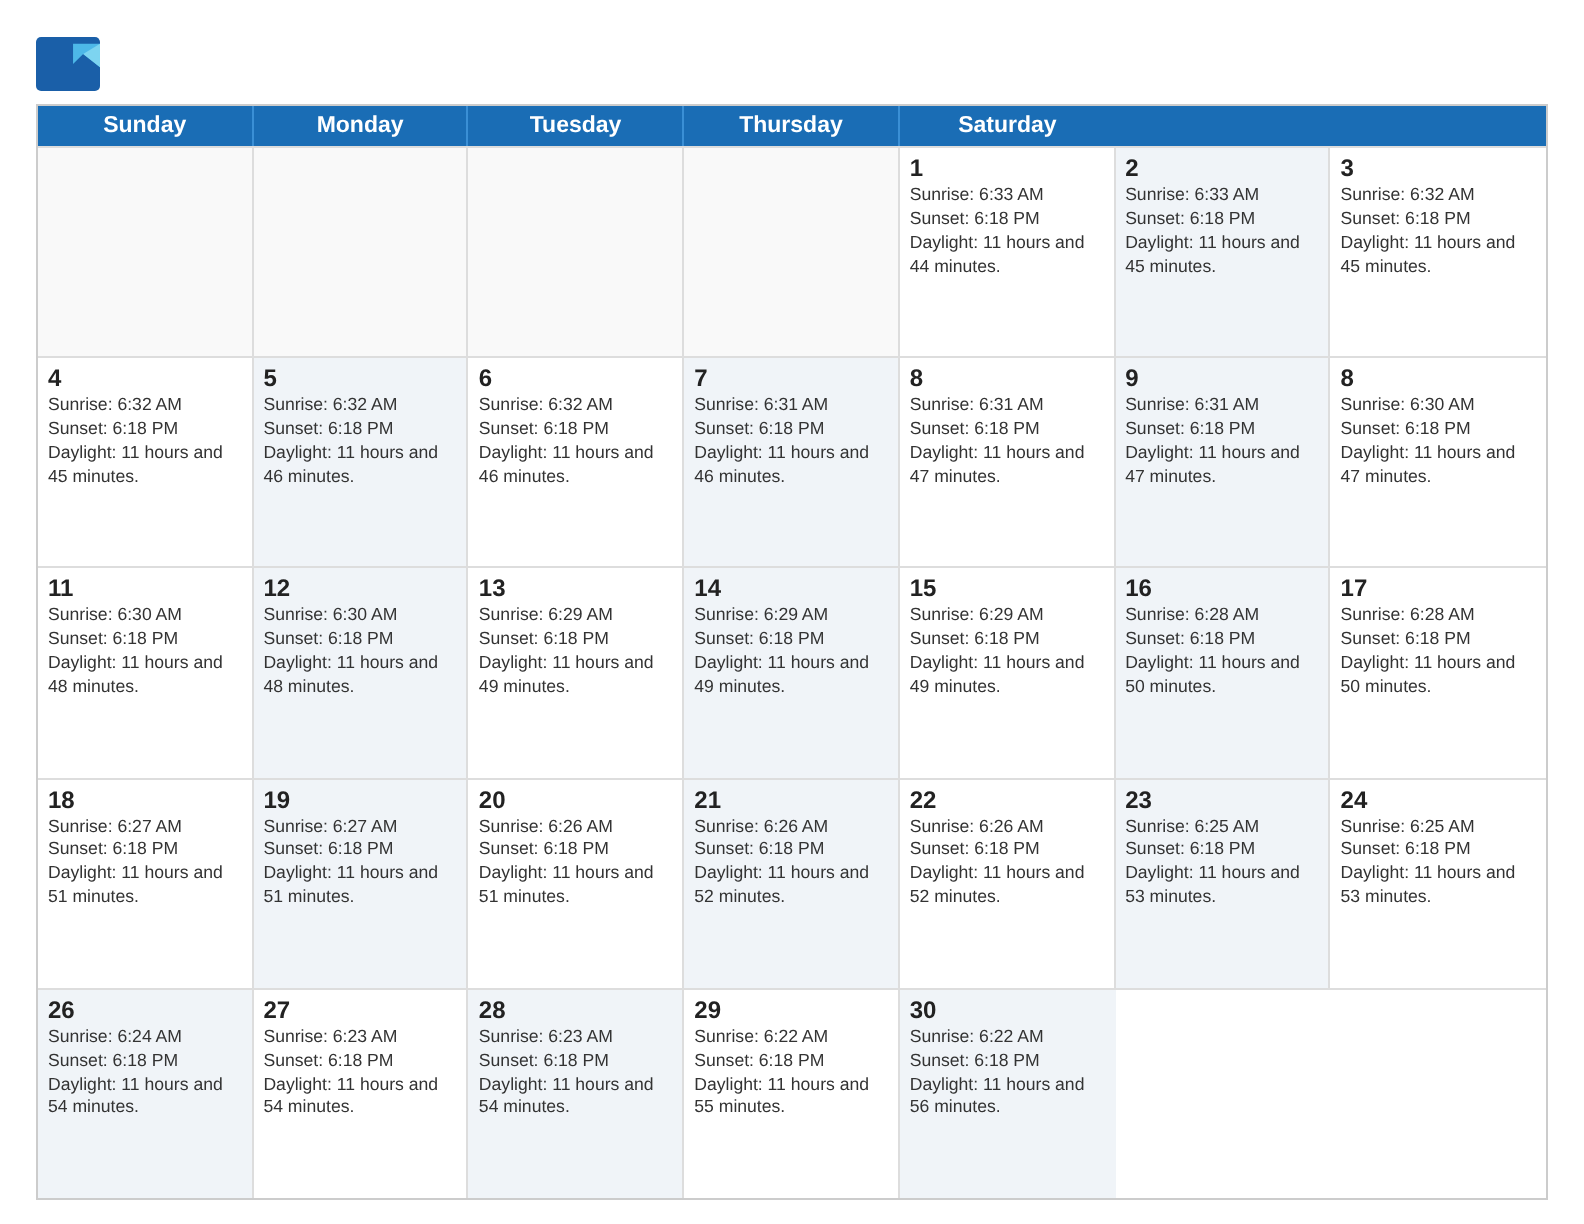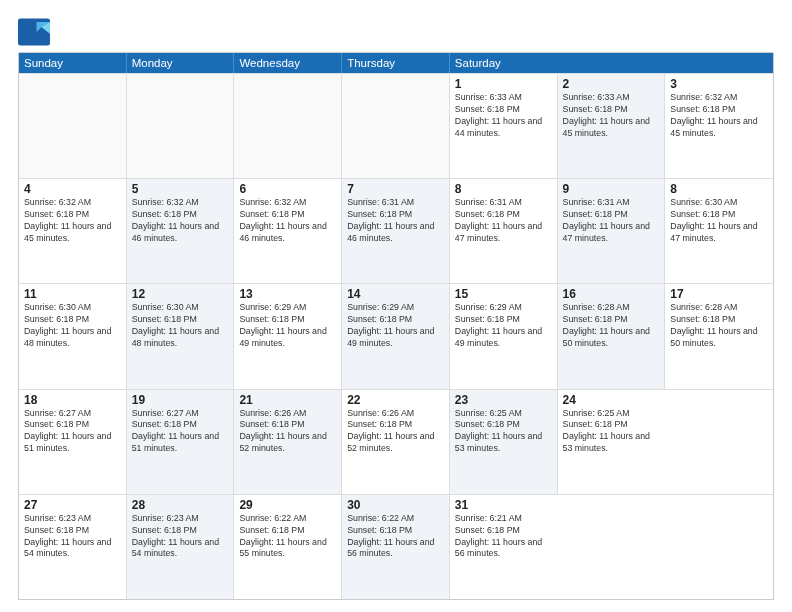--- a/index.html
+++ b/index.html
@@ -68,10 +68,10 @@
     .cal-header-cell {
       color: #fff;
       font-size: 11.5px;
-      font-weight: normal;
+      font-weight: bold;
       padding: 4px 5px;
       border-right: 1px solid #3a8fd5;
-      text-align: left;
+      text-align: center;
     }
     .cal-header-cell:last-child { border-right: none; }
     .cal-body {

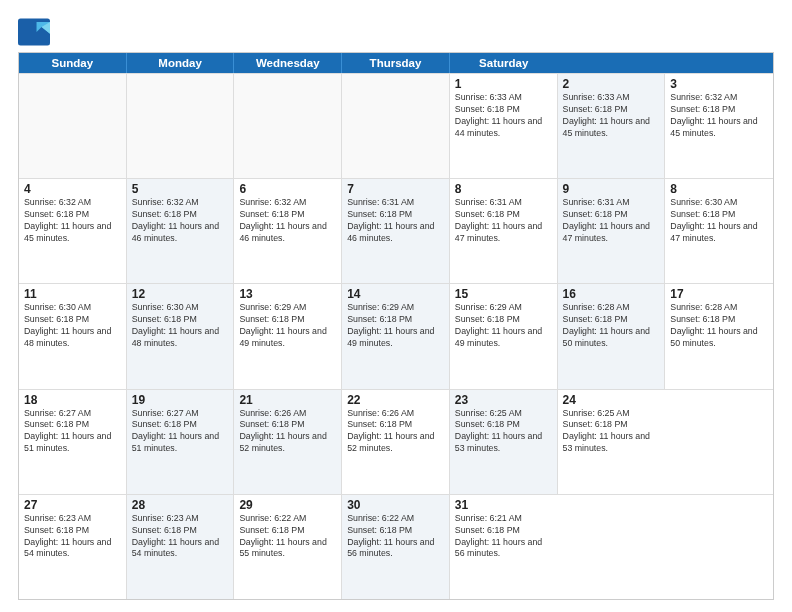--- a/index.html
+++ b/index.html
@@ -136,6 +136,7 @@
     <div class="cal-header-row">
     <div class="cal-header-cell">Sunday</div>
         <div class="cal-header-cell">Monday</div>
+        <div class="cal-header-cell">Tuesday</div>
         <div class="cal-header-cell">Wednesday</div>
         <div class="cal-header-cell">Thursday</div>
         <div class="cal-header-cell">Saturday</div>

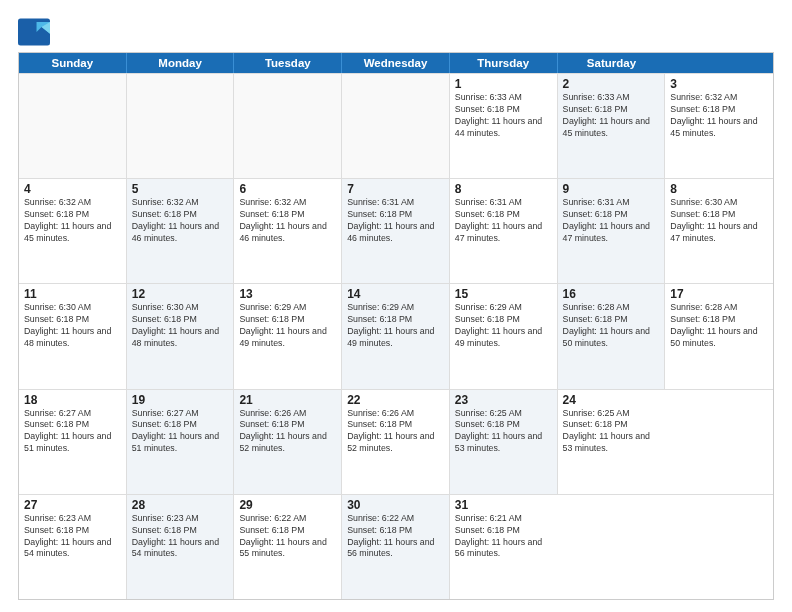--- a/index.html
+++ b/index.html
@@ -137,7 +137,6 @@
     <div class="cal-header-cell">Sunday</div>
         <div class="cal-header-cell">Monday</div>
         <div class="cal-header-cell">Tuesday</div>
-        <div class="cal-header-cell">Wednesday</div>
         <div class="cal-header-cell">Thursday</div>
         <div class="cal-header-cell">Saturday</div>
       </div>

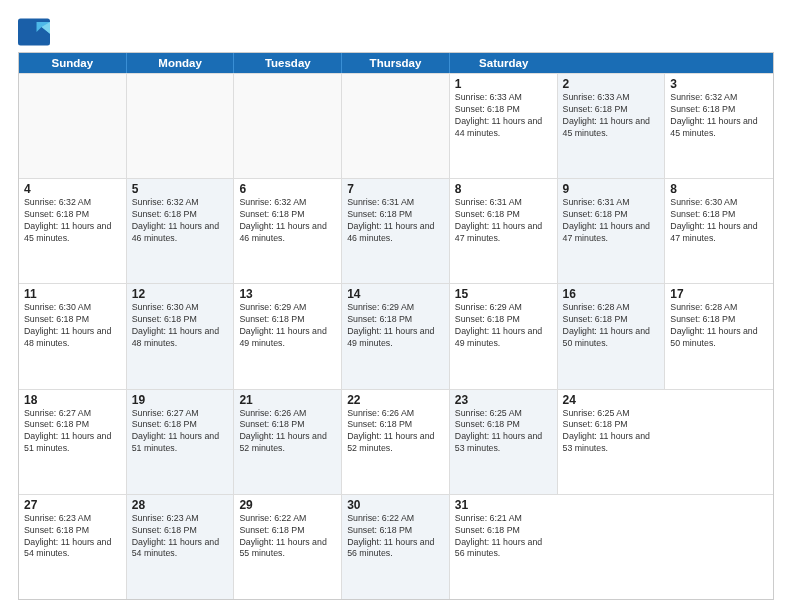--- a/index.html
+++ b/index.html
@@ -285,6 +285,13 @@
 Daylight: 11 hours
 and 51 minutes.</div>
           </div>
+          <div class="cal-cell">
+            <span class="day-num">20</span>
+            <div class="cell-info">Sunrise: 6:26 AM
+Sunset: 6:18 PM
+Daylight: 11 hours
+and 51 minutes.</div>
+          </div>
           <div class="cal-cell shaded">
             <span class="day-num">21</span>
             <div class="cell-info">Sunrise: 6:26 AM

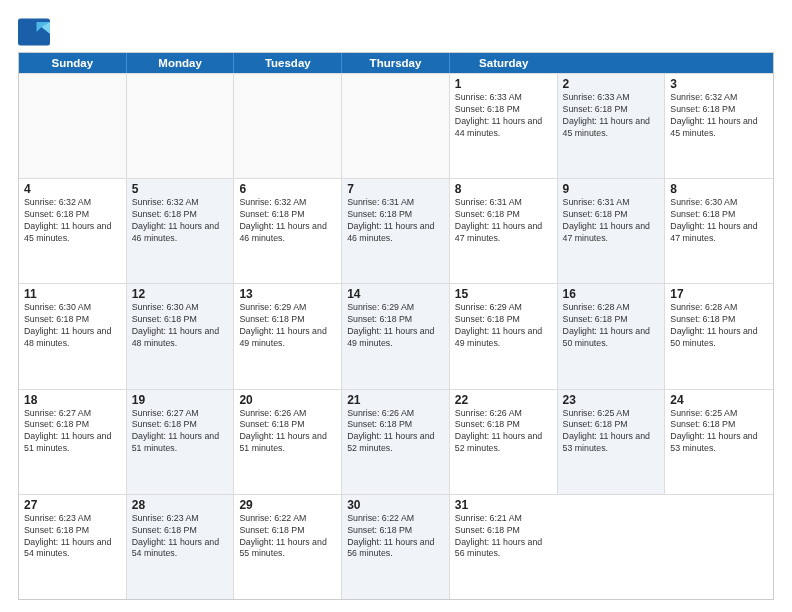--- a/index.html
+++ b/index.html
@@ -322,6 +322,13 @@
           </div>
         </div>
         <div class="cal-week">
+          <div class="cal-cell shaded">
+            <span class="day-num">26</span>
+            <div class="cell-info">Sunrise: 6:24 AM
+Sunset: 6:18 PM
+Daylight: 11 hours
+and 54 minutes.</div>
+          </div>
           <div class="cal-cell">
             <span class="day-num">27</span>
             <div class="cell-info">Sunrise: 6:23 AM

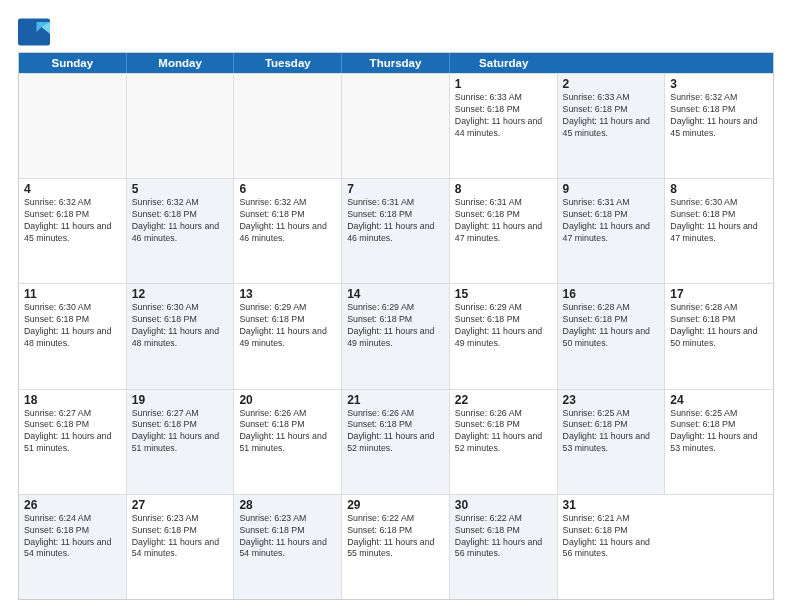--- a/index.html
+++ b/index.html
@@ -357,13 +357,6 @@
 Daylight: 11 hours
 and 56 minutes.</div>
           </div>
-          <div class="cal-cell">
-            <span class="day-num">31</span>
-            <div class="cell-info">Sunrise: 6:21 AM
-Sunset: 6:18 PM
-Daylight: 11 hours
-and 56 minutes.</div>
-          </div>
         </div>
       </div>
   </div>

